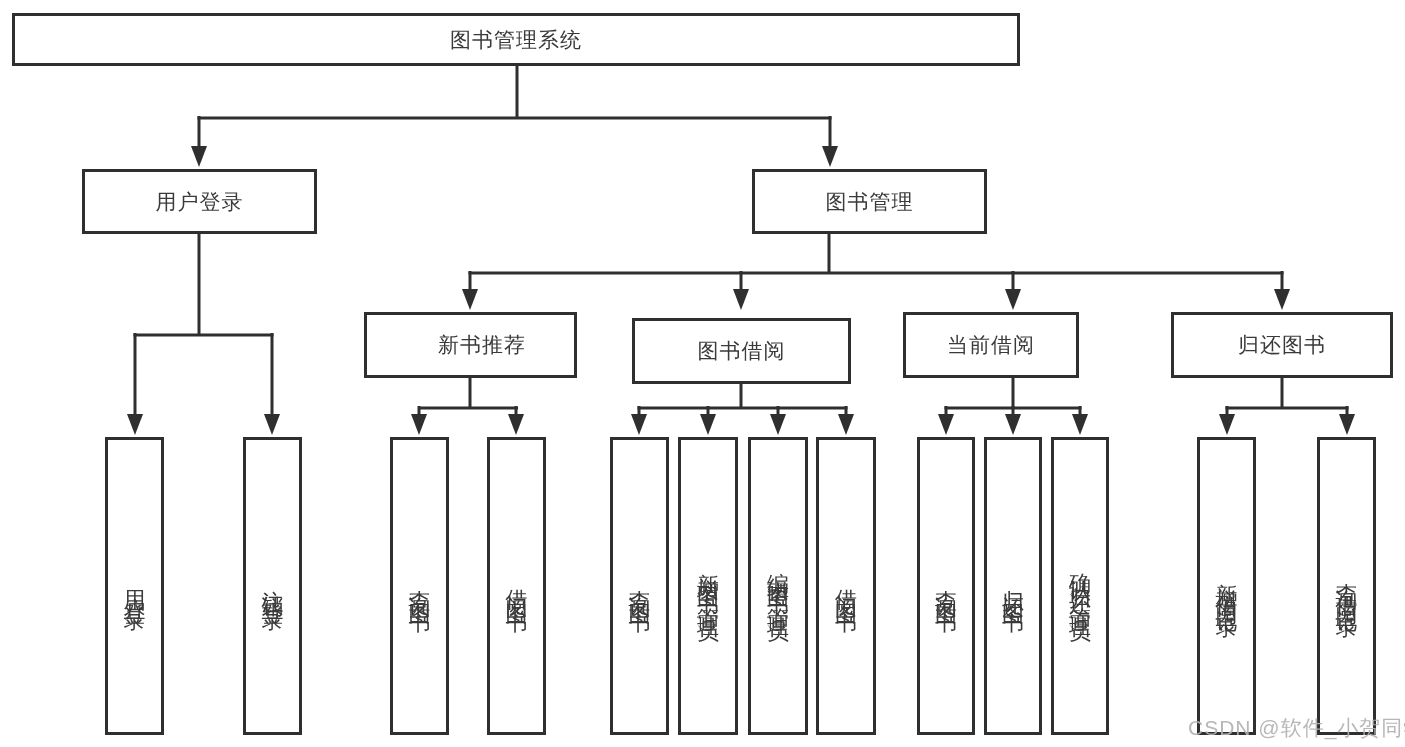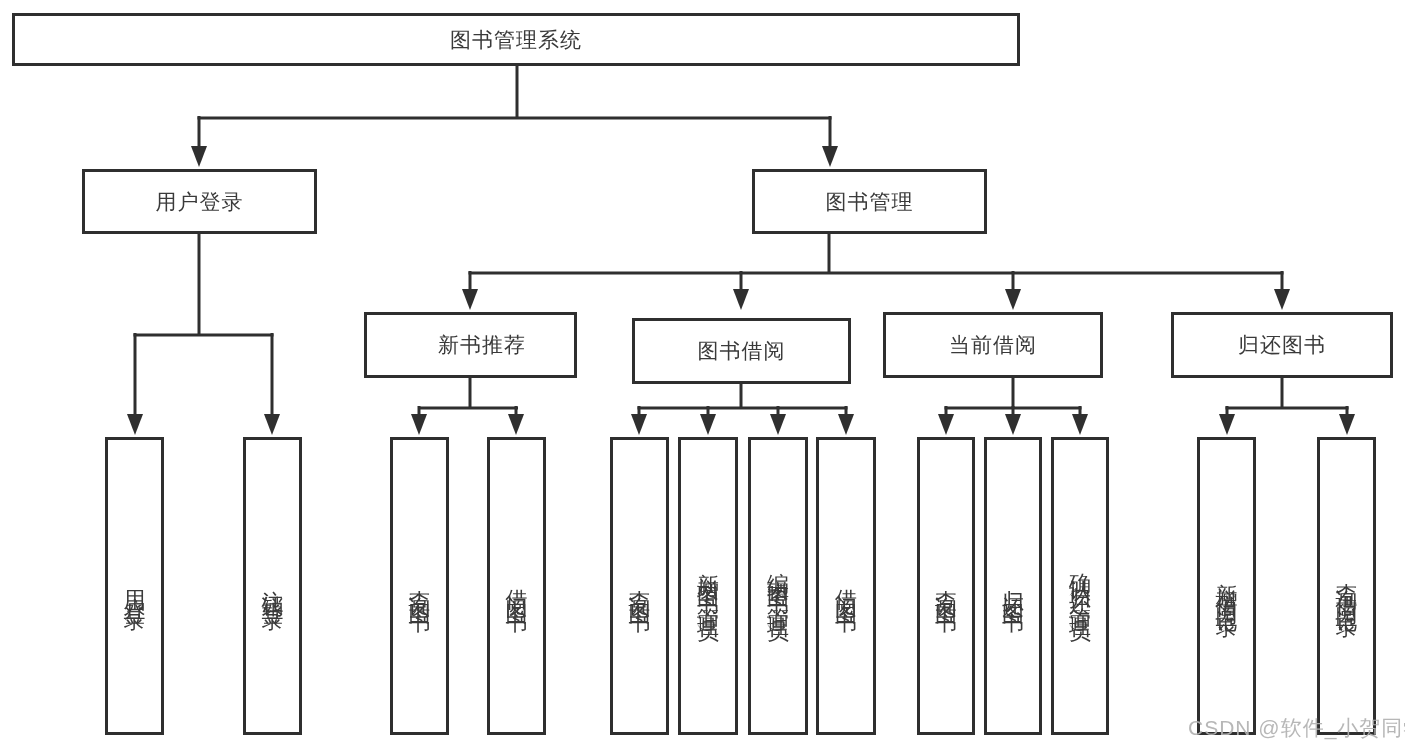--- a/index.html
+++ b/index.html
@@ -146,7 +146,7 @@
 
   <div class="box hbox" style="left:364px; top:312px; width:213px; height:66px;padding-left:23px;">新书推荐</div>
   <div class="box hbox" style="left:632px; top:312px; width:219px; height:66px;margin-top:6px;">图书借阅</div>
-  <div class="box hbox" style="left:883px; top:312px; width:220px; height:66px;">当前借阅</div>
+  <div class="box hbox" style="left:903px; top:312px; width:176px; height:66px;">当前借阅</div>
   <div class="box hbox" style="left:1171px; top:312px; width:222px; height:66px;">归还图书</div>
 
   <div class="box vbox" style="left:105px; top:437px; width:59px; height:298px;">

